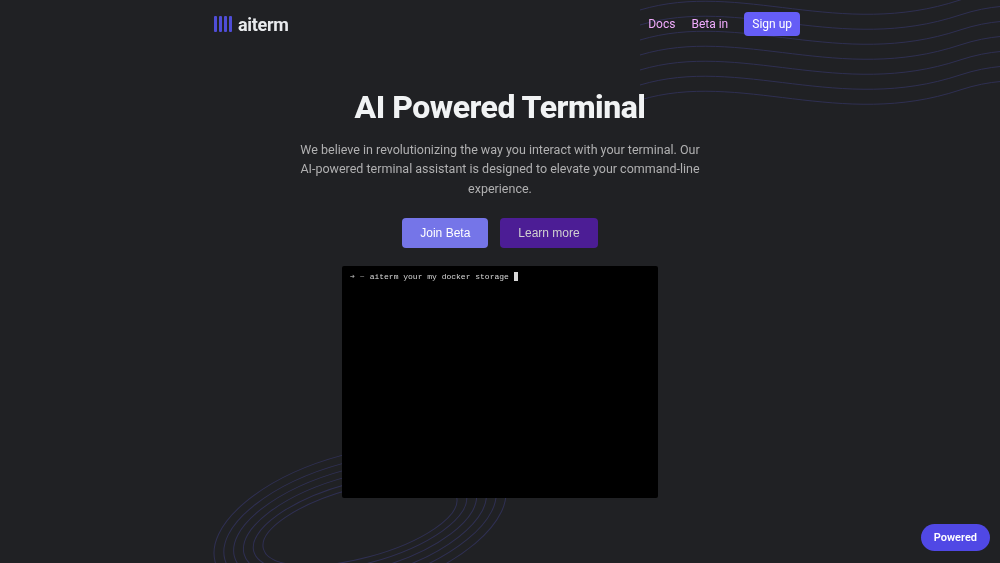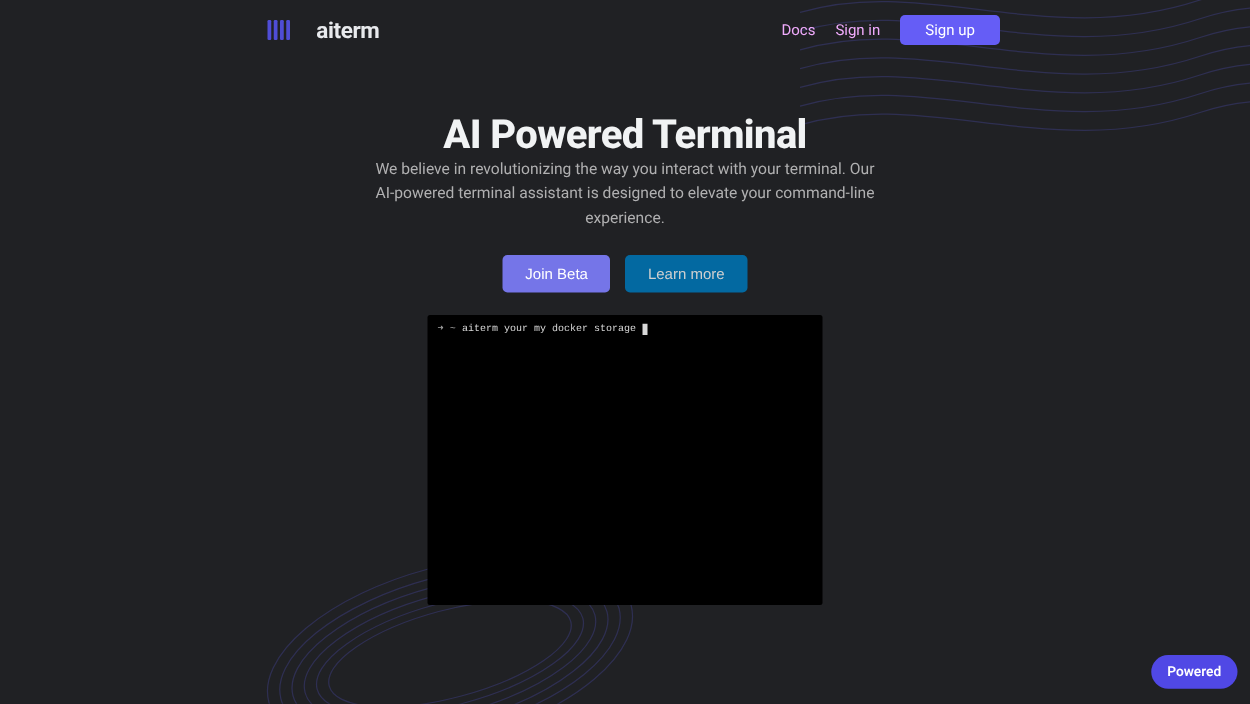--- a/index.html
+++ b/index.html
@@ -47,7 +47,7 @@
     .logo-area {
       display: flex;
       align-items: center;
-      gap: 21px;
+      gap: 6px;
     }
     .logo-bars {
       display: flex;

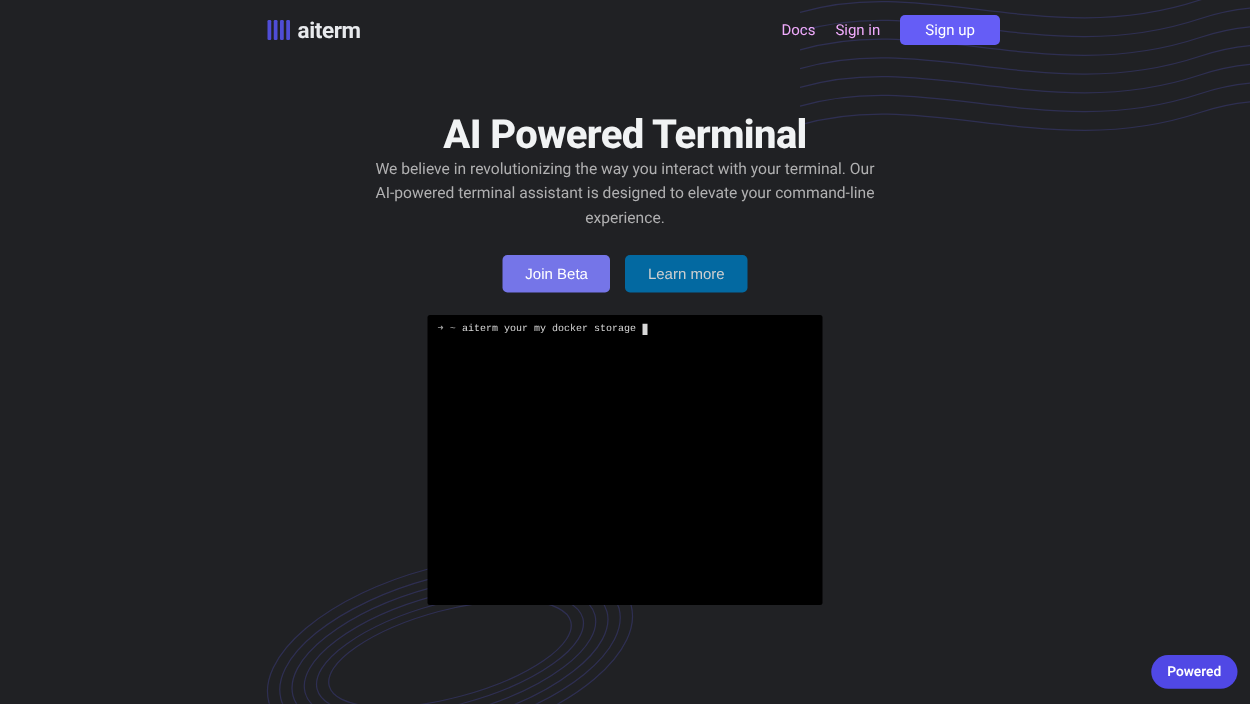--- a/index.html
+++ b/index.html
@@ -219,7 +219,7 @@
   </div>
   <div class="nav">
     <span class="nav-link">Docs</span>
-    <span class="nav-link">Sign in</span>
+    <span class="nav-link">Beta in</span>
     <span class="signup-btn">Sign up</span>
   </div>
 </div>

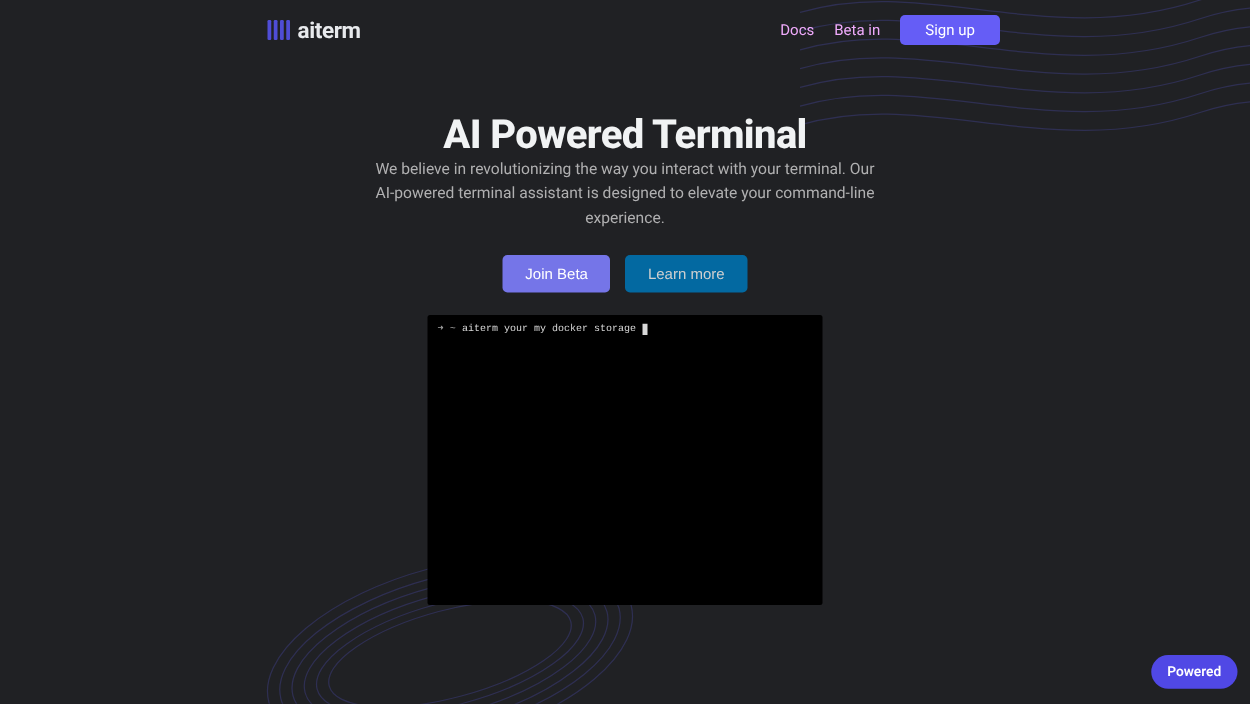--- a/index.html
+++ b/index.html
@@ -79,7 +79,7 @@
       background: #655df6;
       color: #fff;
       font-size: 12px;
-      padding: 5px 20px;
+      padding: 5px 8px;
       border-radius: 4px;
       cursor: pointer;
       border: none;

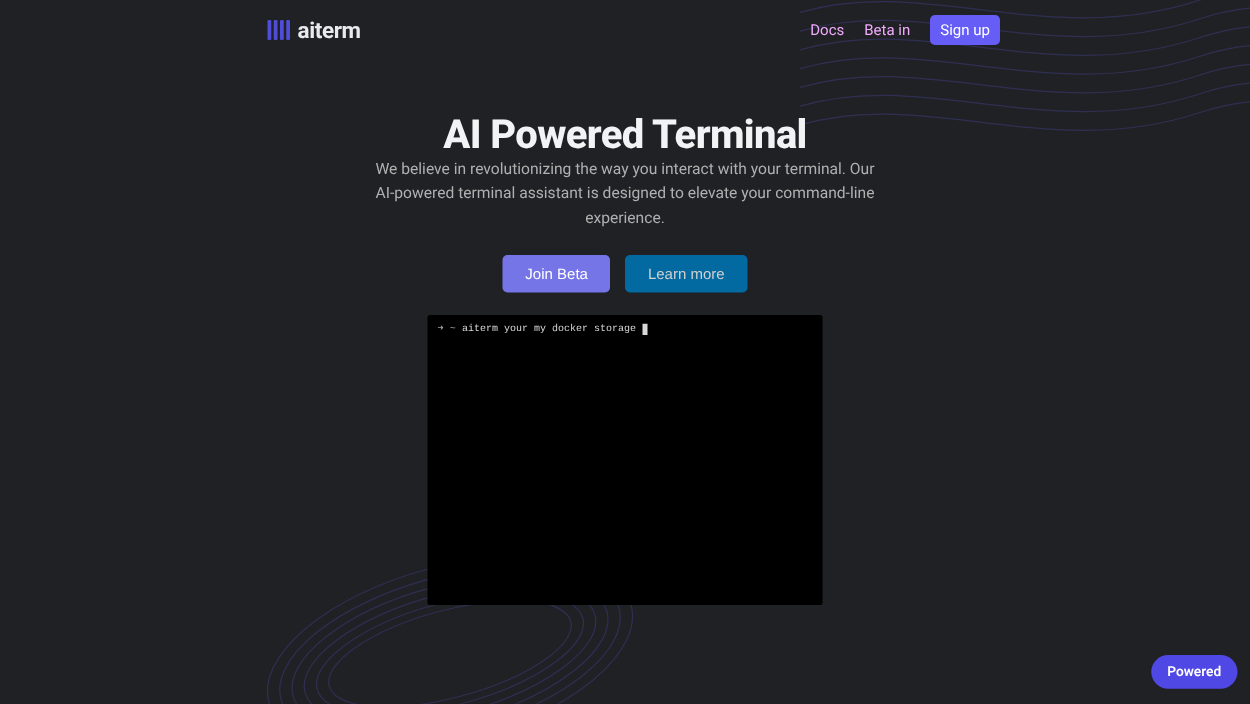--- a/index.html
+++ b/index.html
@@ -98,7 +98,7 @@
       letter-spacing: -0.5px;
     }
     .hero-sub {
-      margin: 0 auto 0;
+      margin: 14px auto 0;
       font-size: 12.5px;
       color: #b0b0b1;
       line-height: 1.55;

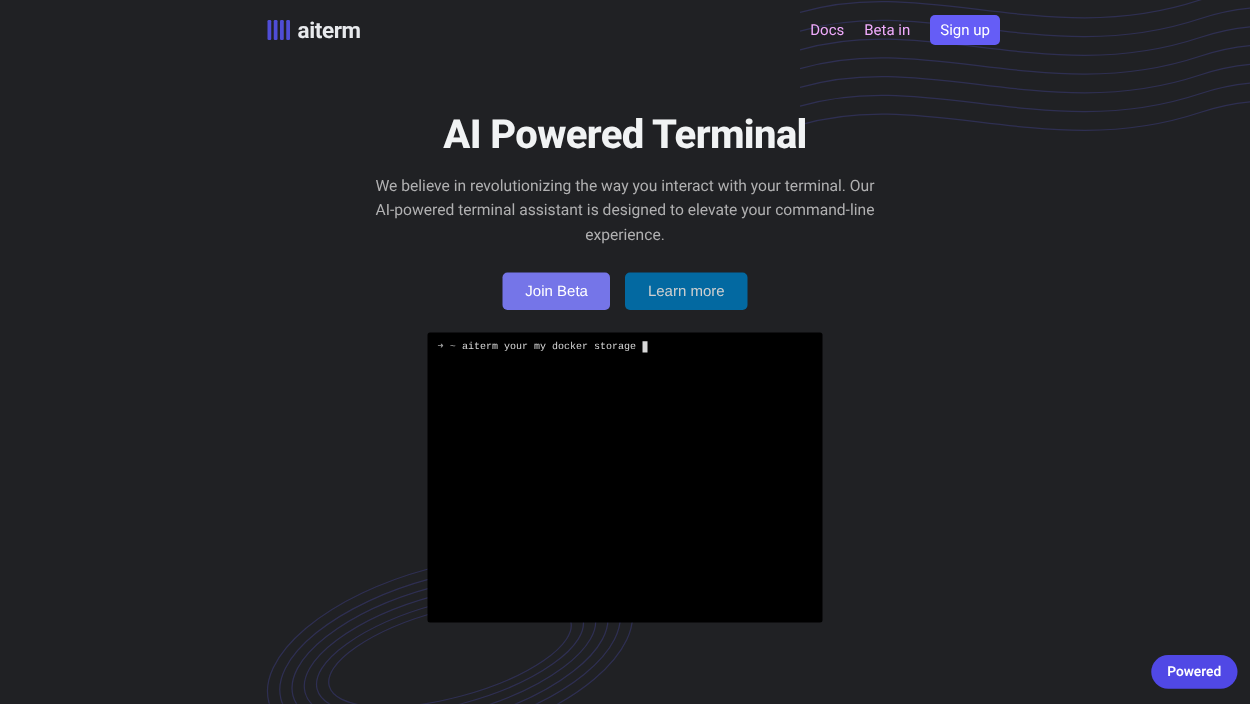--- a/index.html
+++ b/index.html
@@ -120,7 +120,7 @@
       cursor: pointer;
     }
     .btn-secondary {
-      background: #0369a1;
+      background: #4c1d95;
       color: #d0d0d0;
       border: none;
       font-size: 12px;

